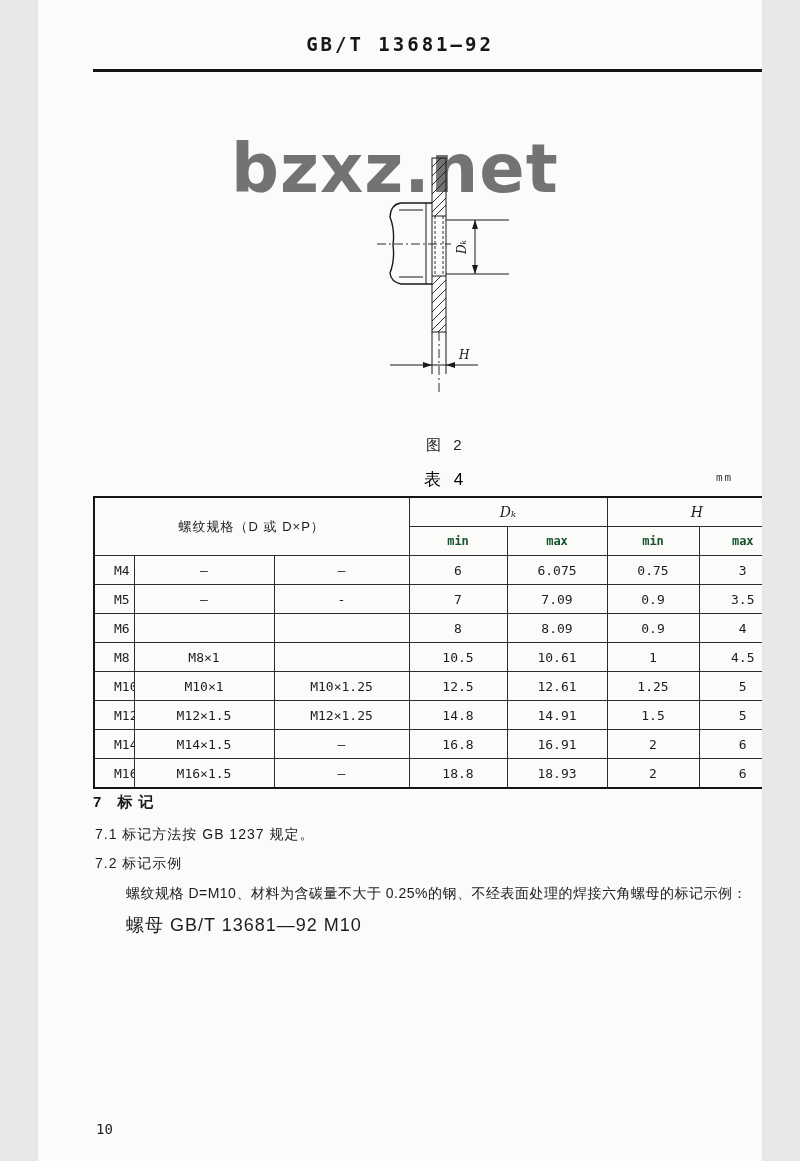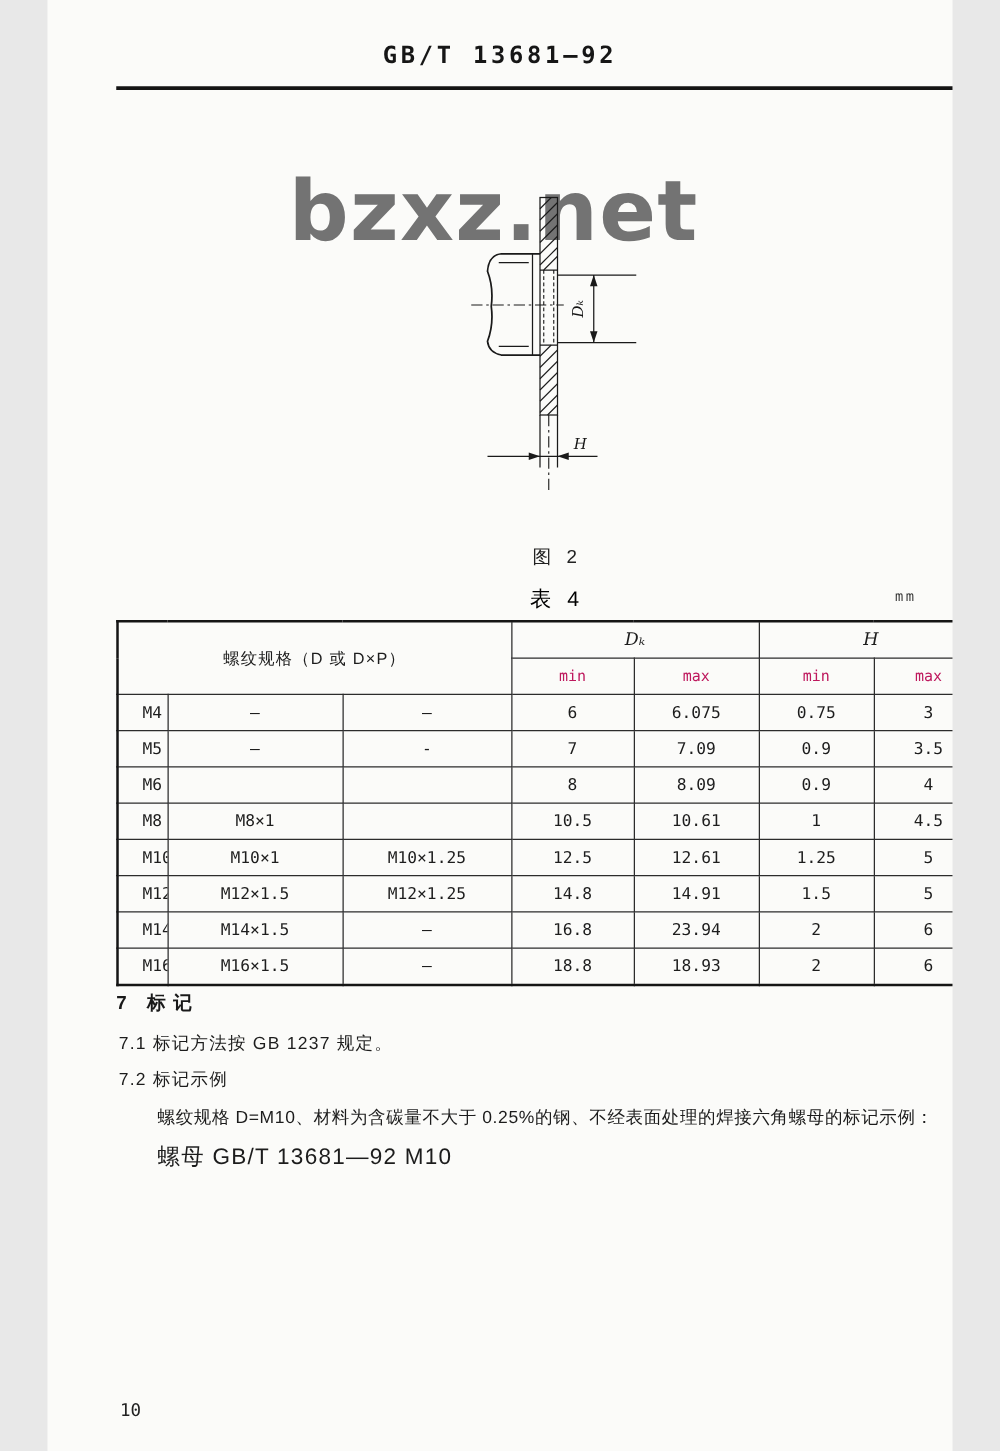--- a/index.html
+++ b/index.html
@@ -60,7 +60,7 @@
     font-family:"DejaVu Serif",serif;font-style:italic;font-size:14px;
   }
   table.spec .minmax{
-    font-family:"DejaVu Sans Mono",monospace;font-size:12px;color:#be185d;
+    font-family:"DejaVu Sans Mono",monospace;font-size:12px;color:#14532d;font-weight:bold;
   }
   table.spec td.col-num,table.spec td.col-size,table.spec td.col-fine{
     font-family:"DejaVu Sans Mono",monospace;font-size:13px;

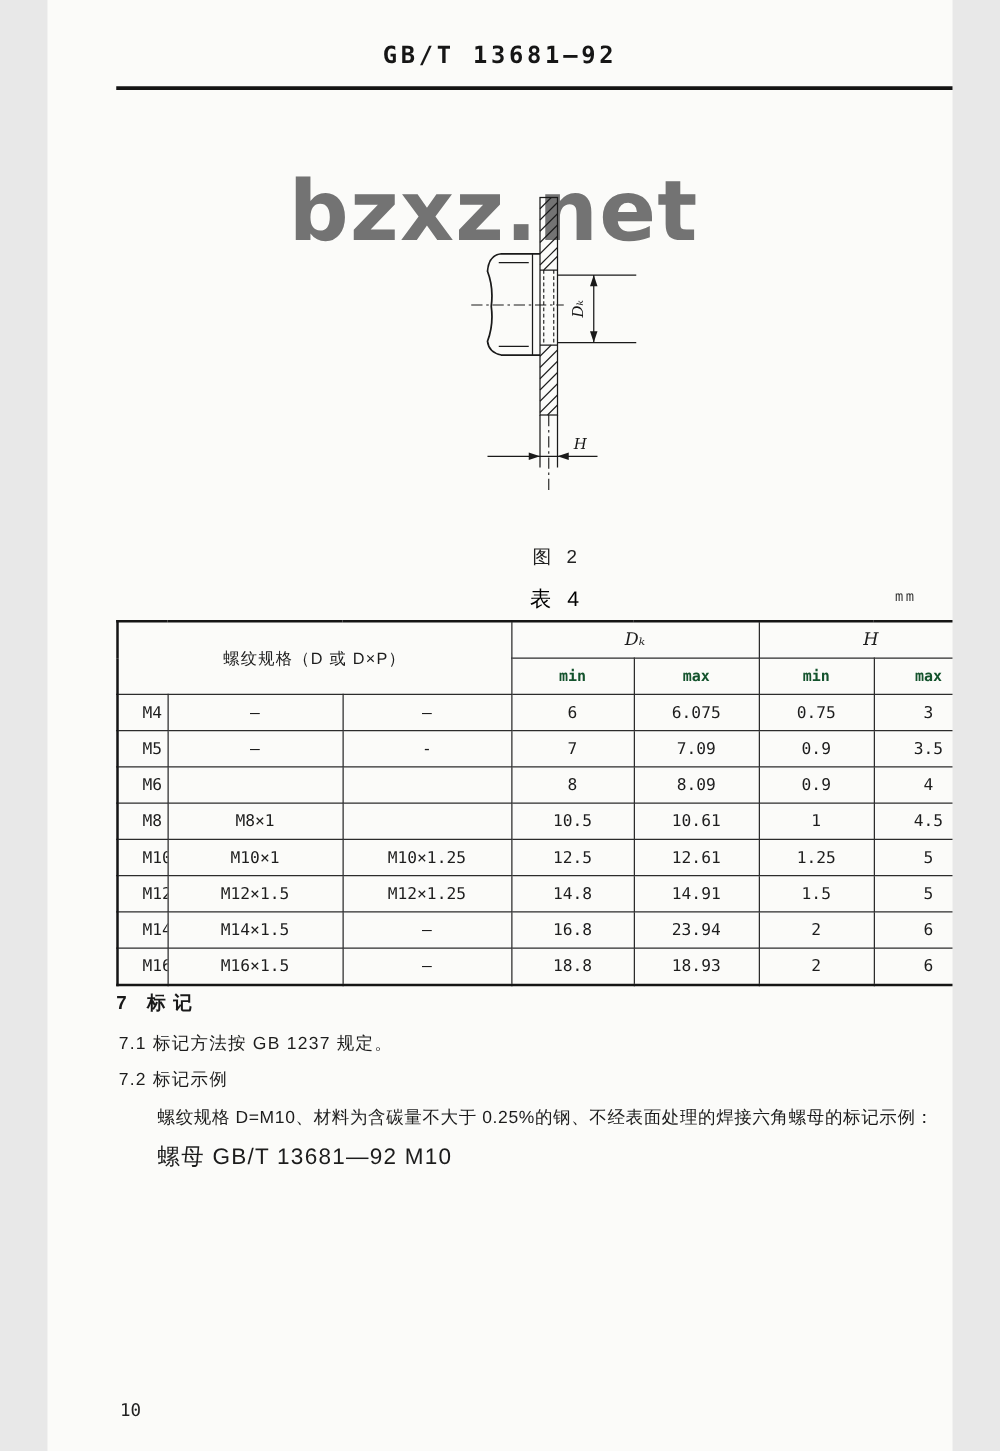--- a/index.html
+++ b/index.html
@@ -237,7 +237,7 @@
           <td class="col-fine">M14×1.5</td>
           <td class="col-fine">—</td>
           <td class="col-num">16.8</td>
-          <td class="col-num">23.94</td>
+          <td class="col-num">16.91</td>
           <td class="col-num">2</td>
           <td class="col-num h-soft">6</td>
         </tr>

